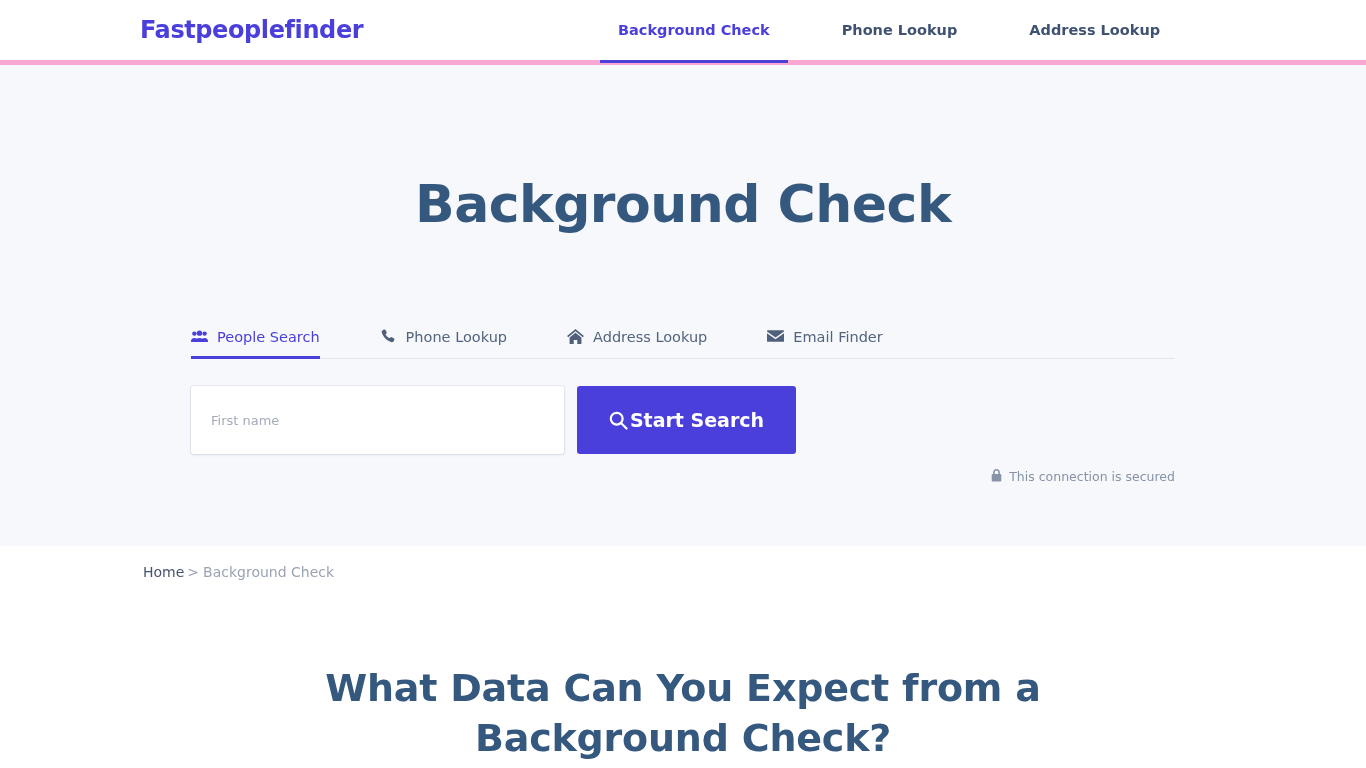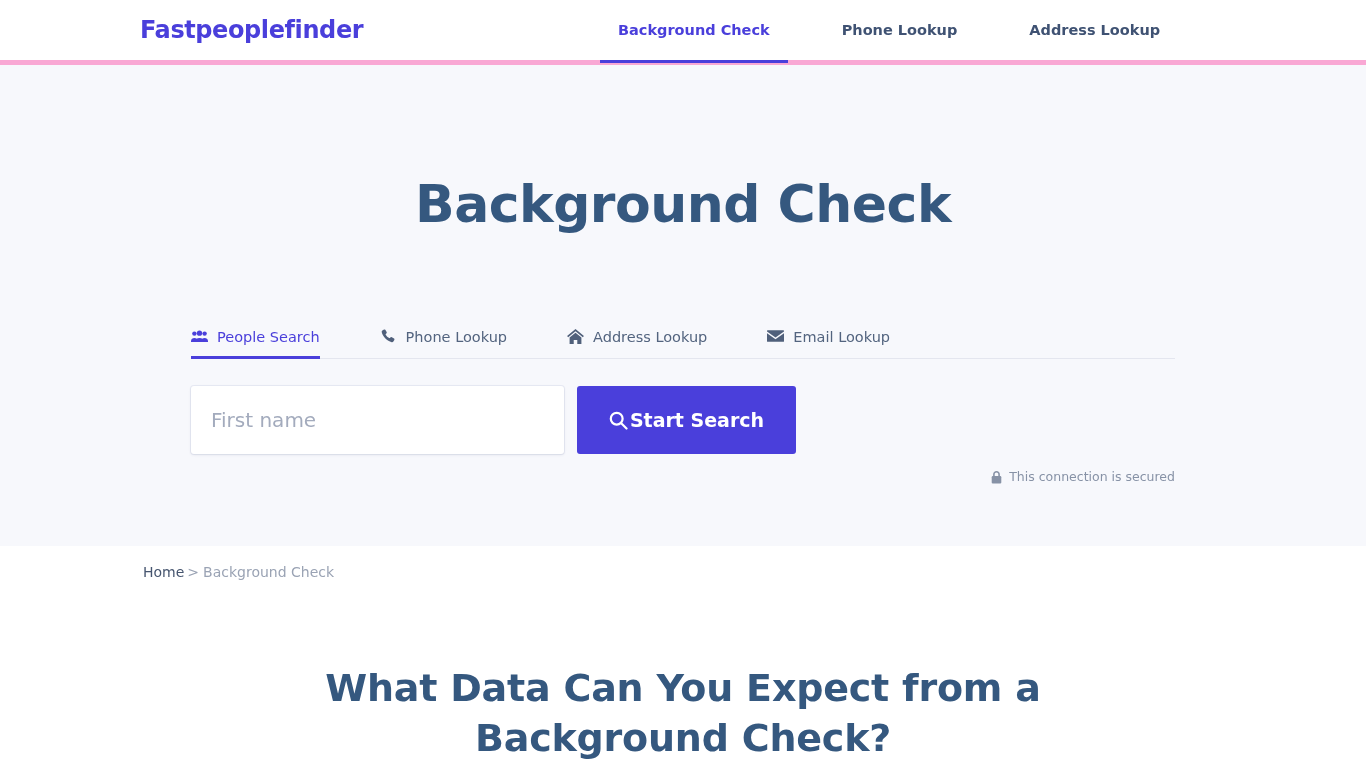--- a/index.html
+++ b/index.html
@@ -309,7 +309,7 @@
             <path d="M0 3.1v8.3c0 .4.3.6.6.6h16.8c.3 0 .6-.2.6-.6V3.1L9 9.4 0 3.1z"></path>
           </svg>
         </span>
-        <span>Email Lookup</span>
+        <span>Email Finder</span>
       </div>
 
     </div>

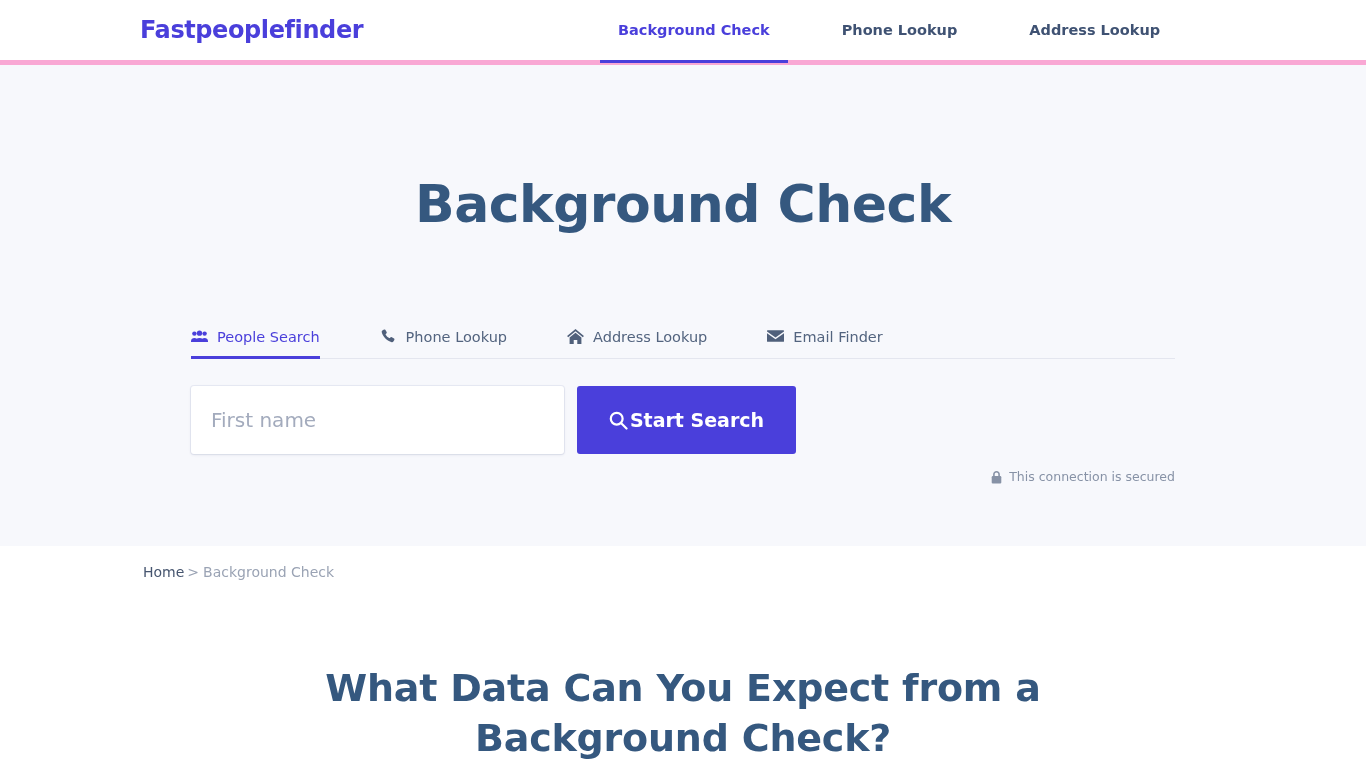--- a/index.html
+++ b/index.html
@@ -171,7 +171,7 @@
     border-radius: 3px;
     box-shadow: 0 1px 3px rgba(40, 50, 90, 0.10), 0 0 0 1px rgba(225,228,240,0.65);
     font-family: "DejaVu Sans", sans-serif;
-    font-size: 20px;
+    font-size: 13px;
     color: #c2410c;
     padding: 0 20px;
     outline: none;

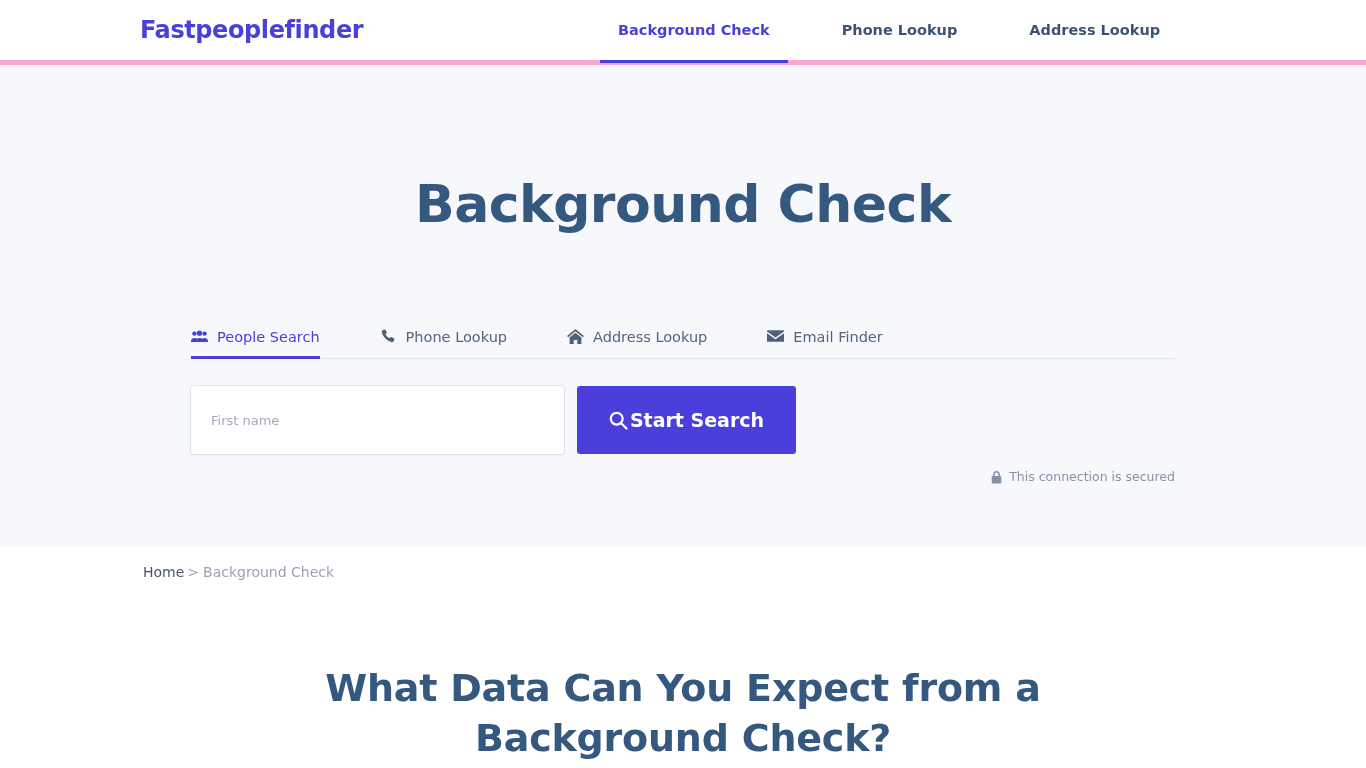--- a/index.html
+++ b/index.html
@@ -202,7 +202,7 @@
 
   .secure-note {
     display: flex;
-    align-items: flex-end;
+    align-items: flex-start;
     justify-content: flex-end;
     gap: 7px;
     margin-top: 15px;

